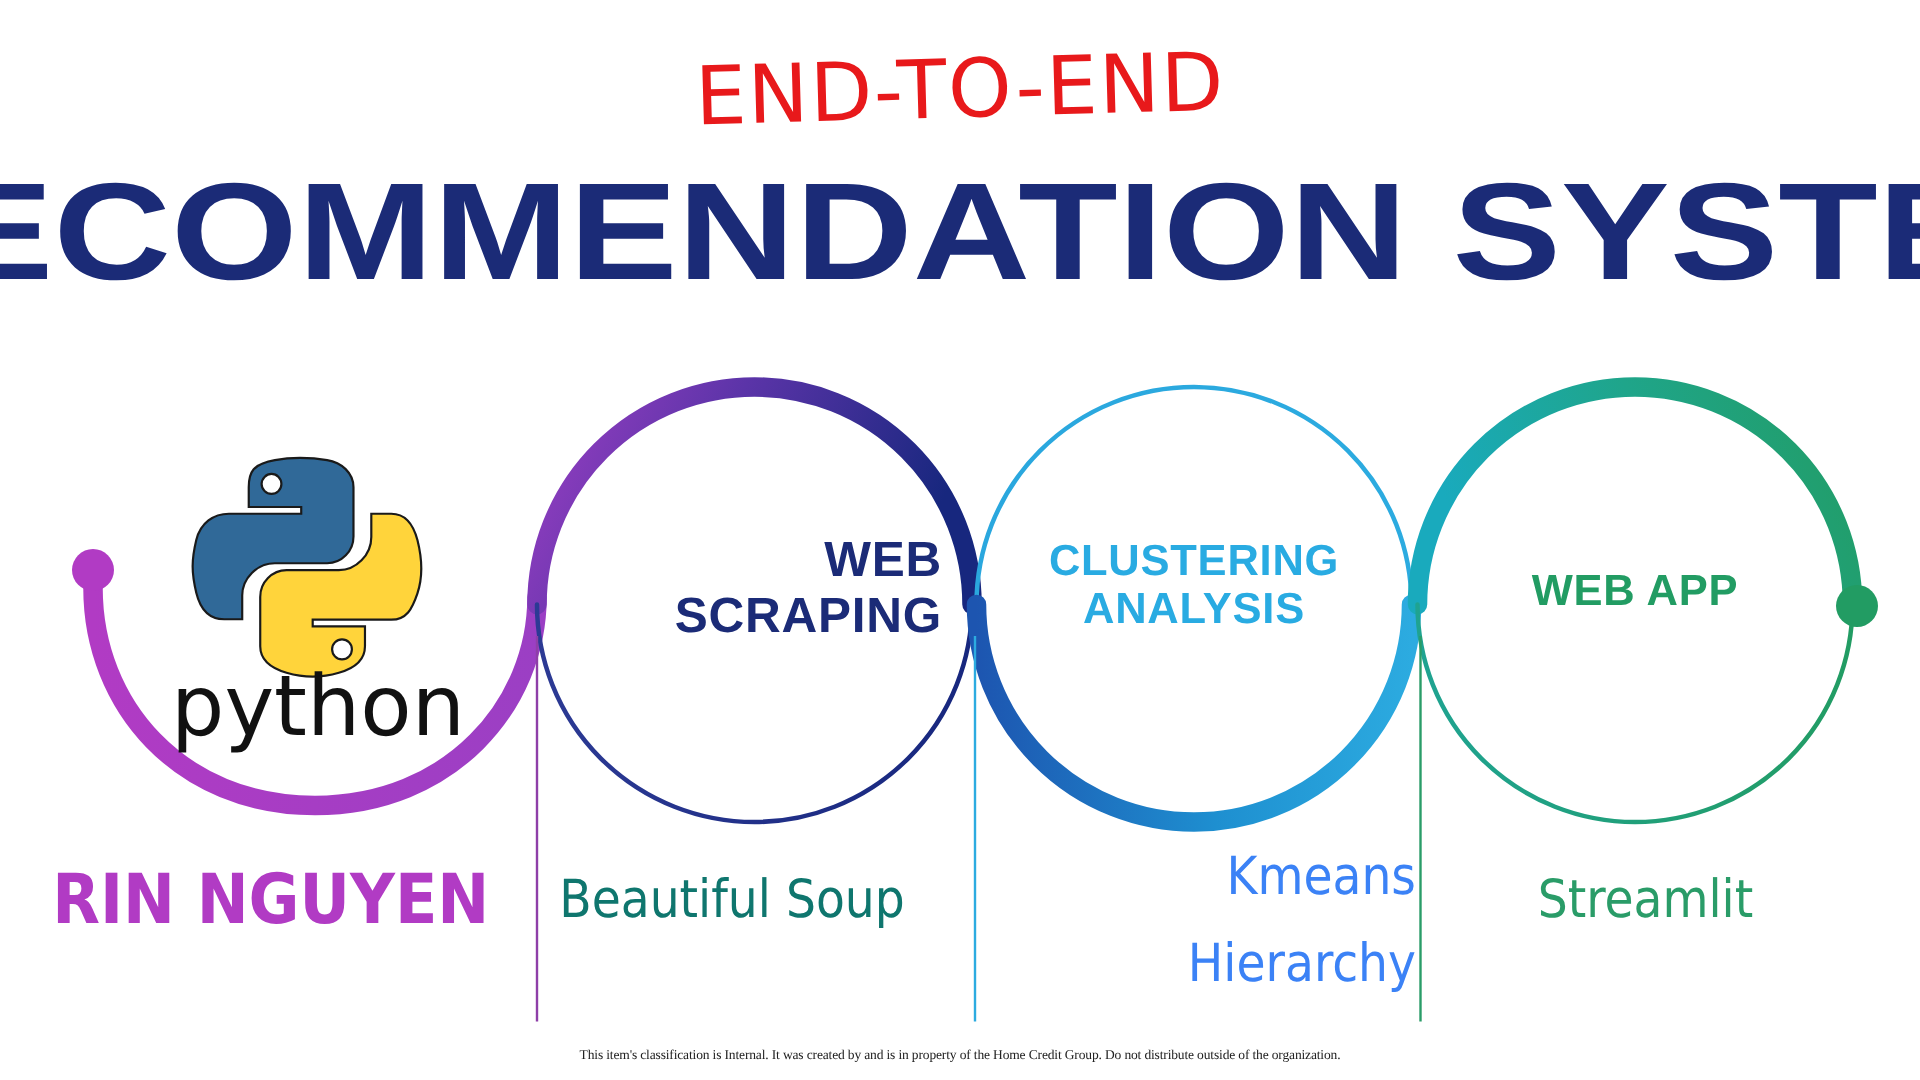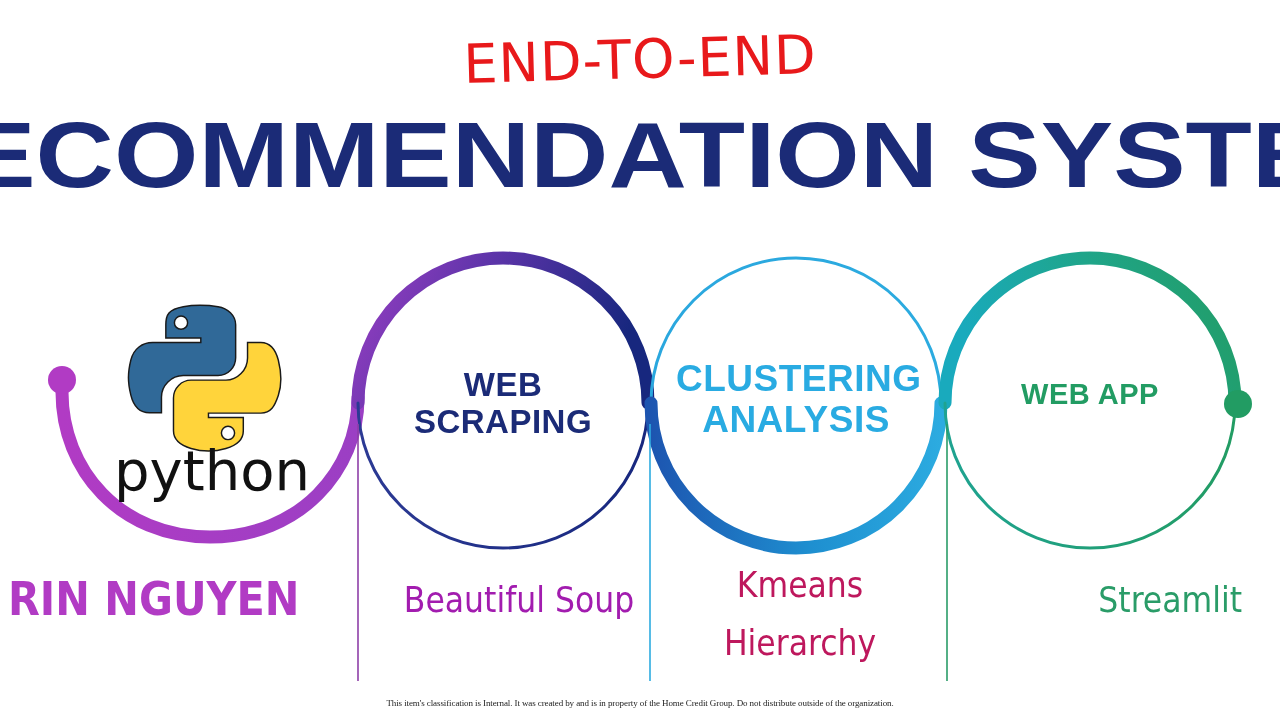--- a/index.html
+++ b/index.html
@@ -68,10 +68,11 @@
     white-space: pre-line;
   }
   #lbl-scraping {
-    left: 378px; top: 367px; width: 250px;
+    left: 378px; top: 355px; width: 250px;
     font-size: 33px;
     letter-spacing: 0.5px;
     color: #1b2b77;
+    text-align: right;
   }
   #lbl-clustering {
     left: 676px; top: 358px; width: 240px;

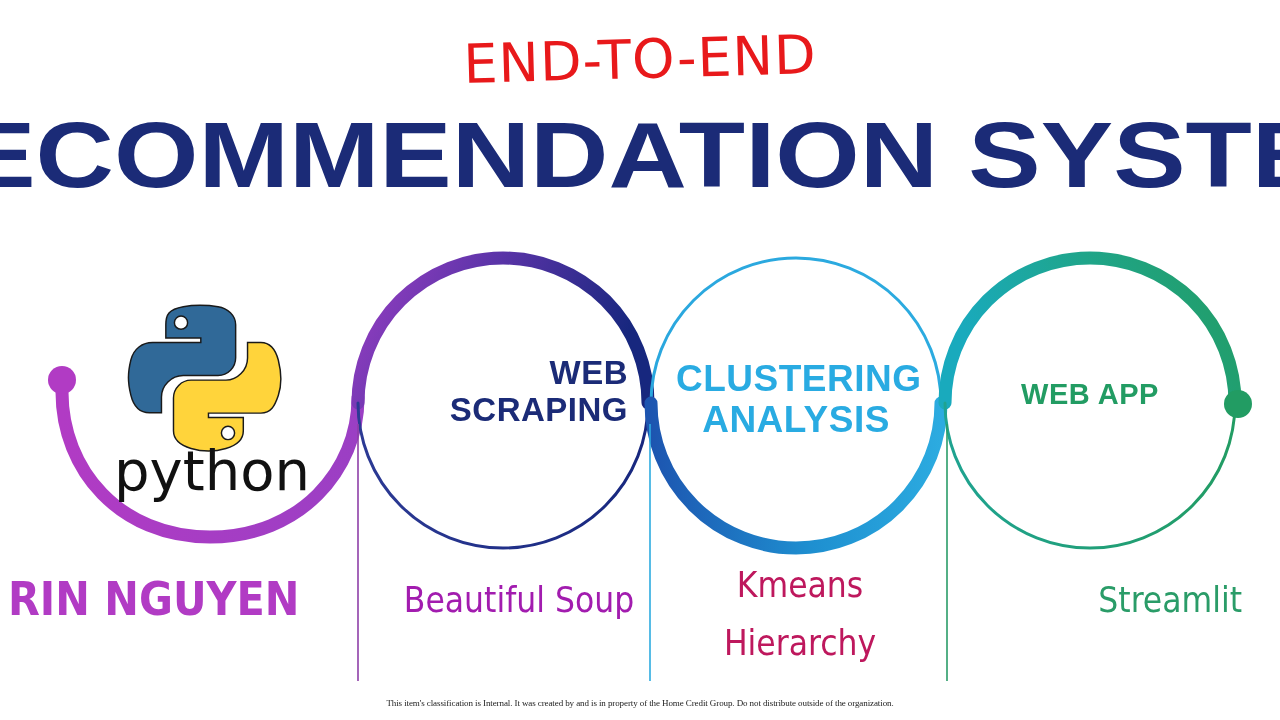--- a/index.html
+++ b/index.html
@@ -76,7 +76,7 @@
   }
   #lbl-clustering {
     left: 676px; top: 358px; width: 240px;
-    font-size: 37px;
+    font-size: 29px;
     letter-spacing: 0.5px;
     color: #29ABE2;
   }

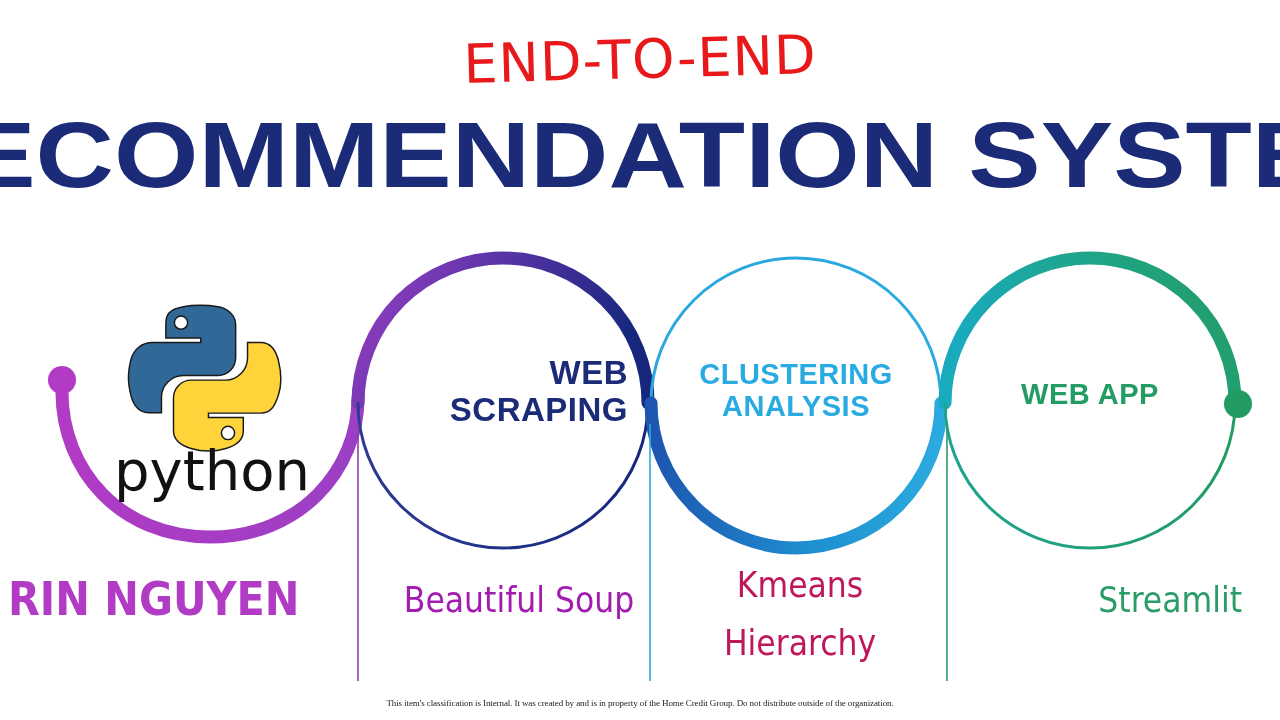--- a/index.html
+++ b/index.html
@@ -96,6 +96,7 @@
   }
   #lbl-author {
     left: 8px; top: 572px; width: 345px;
+    text-align: center;
     font-size: 46px;
     font-weight: 700;
     color: #B13BC4;

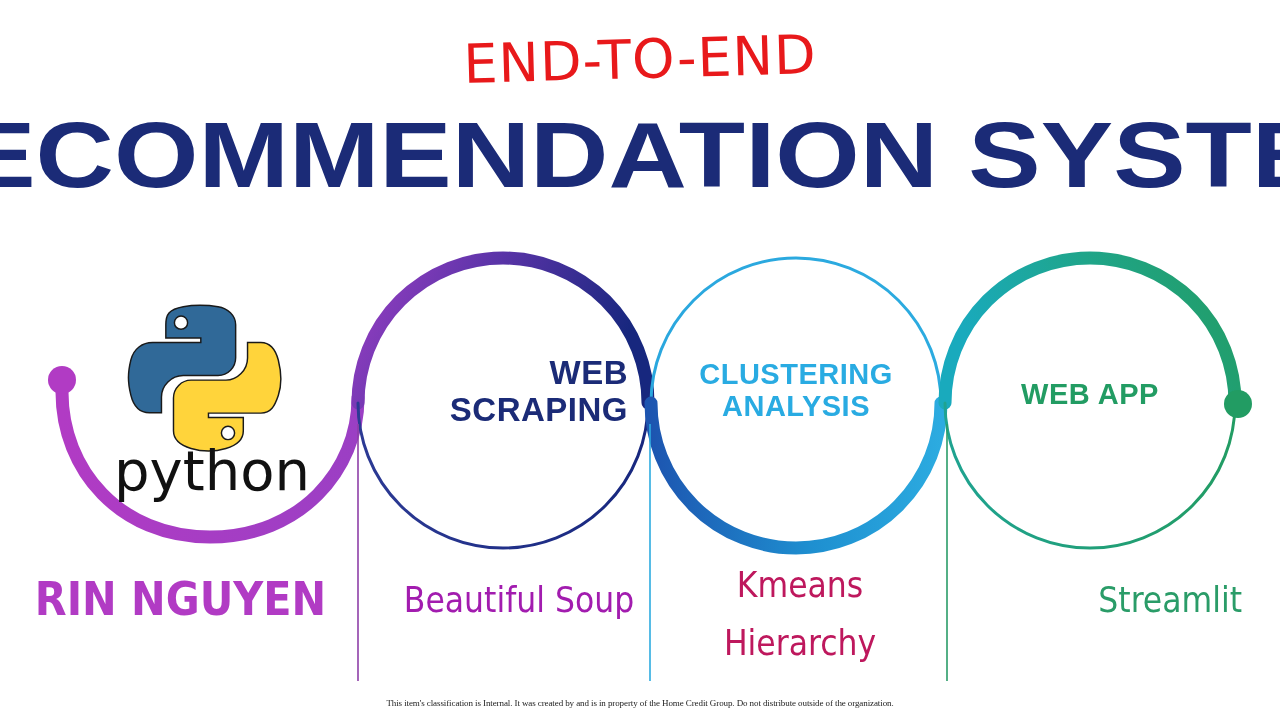--- a/index.html
+++ b/index.html
@@ -103,10 +103,10 @@
     letter-spacing: 0px;
   }
   #lbl-soup {
-    left: 377px; top: 580px; width: 284px;
+    left: 346px; top: 580px; width: 284px;
     text-align: center;
     font-size: 35px;
-    color: #a21caf;
+    color: #0f766e;
   }
   #lbl-kmeans {
     left: 656px; top: 556px; width: 288px;

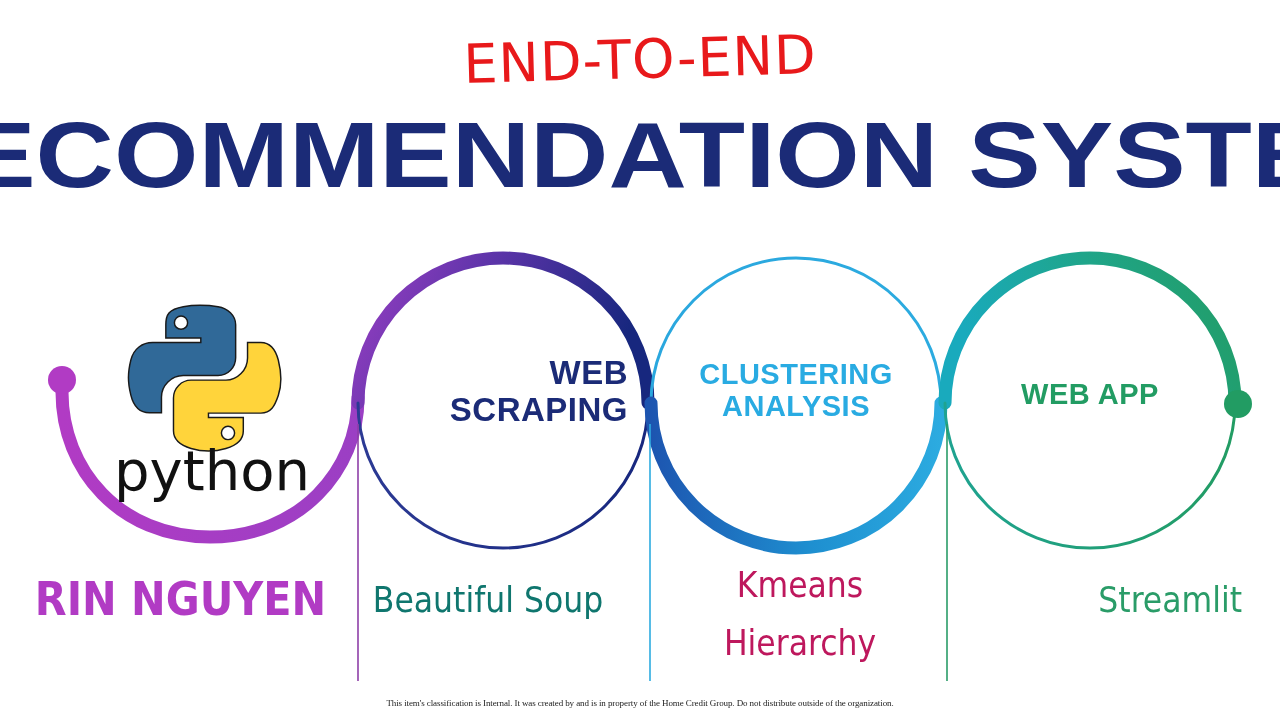--- a/index.html
+++ b/index.html
@@ -110,10 +110,10 @@
   }
   #lbl-kmeans {
     left: 656px; top: 556px; width: 288px;
-    text-align: center;
+    text-align: right;
     font-size: 35px;
     line-height: 58px;
-    color: #be185d;
+    color: #3b82f6;
   }
   #lbl-streamlit {
     left: 952px; top: 580px; width: 290px;

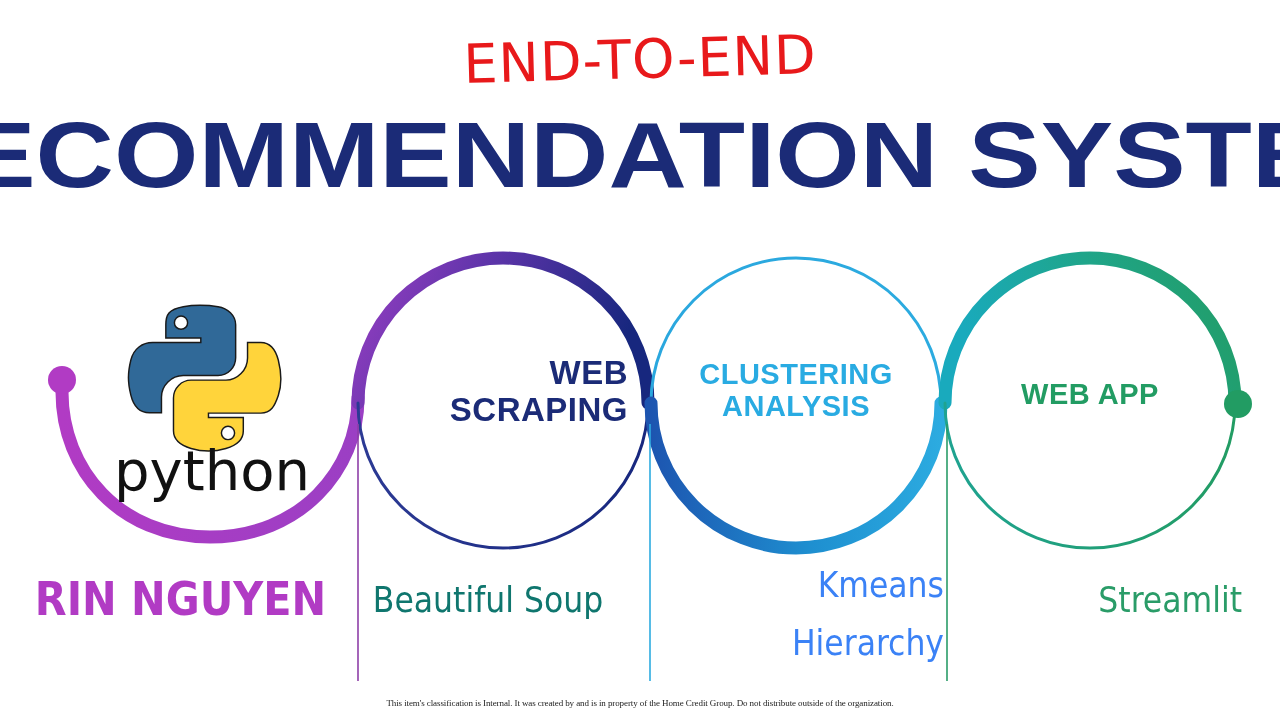--- a/index.html
+++ b/index.html
@@ -117,7 +117,7 @@
   }
   #lbl-streamlit {
     left: 952px; top: 580px; width: 290px;
-    text-align: right;
+    text-align: center;
     font-size: 35px;
     color: #2A9C68;
   }

